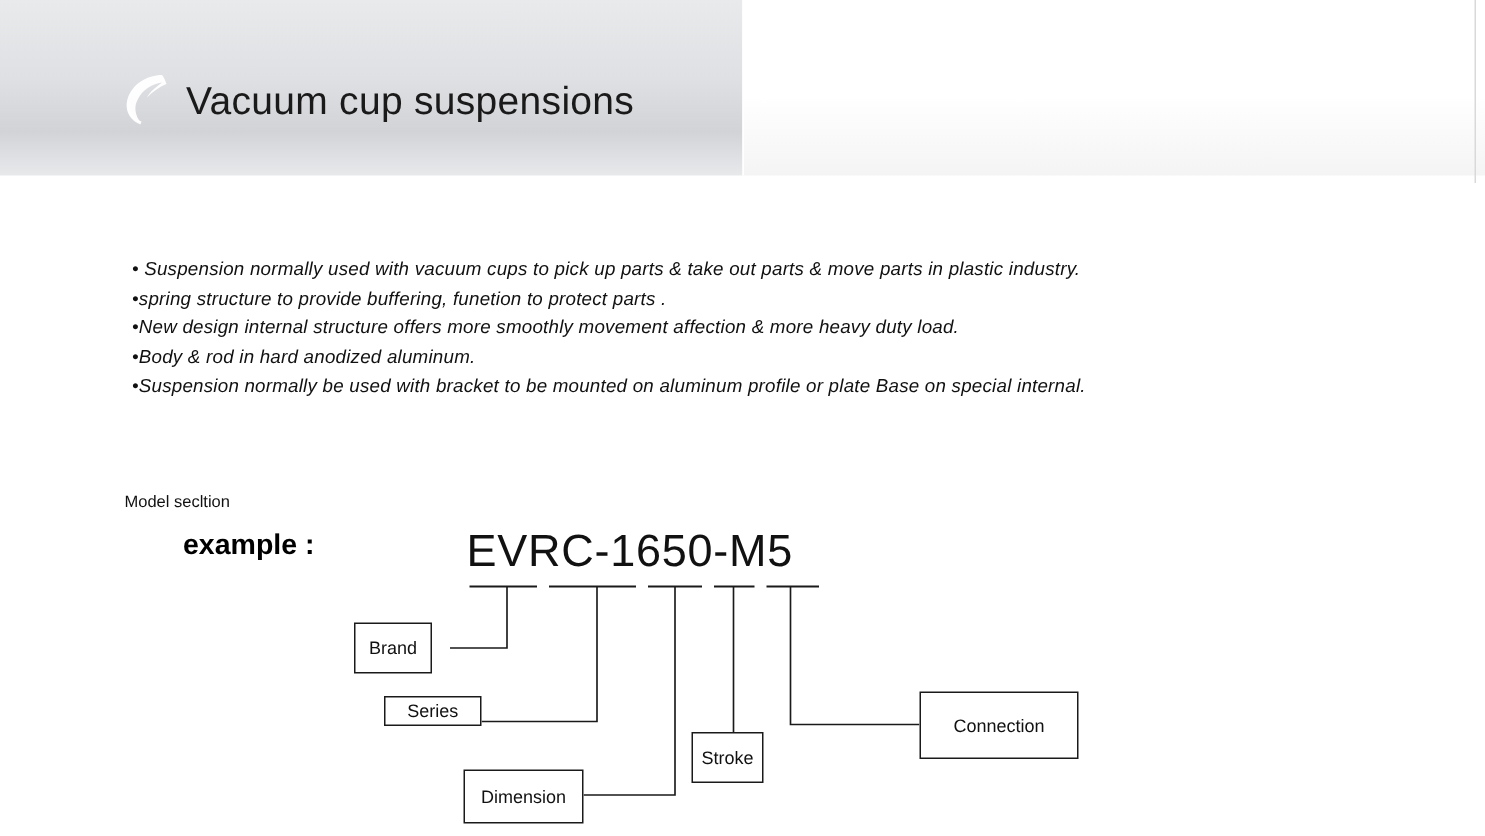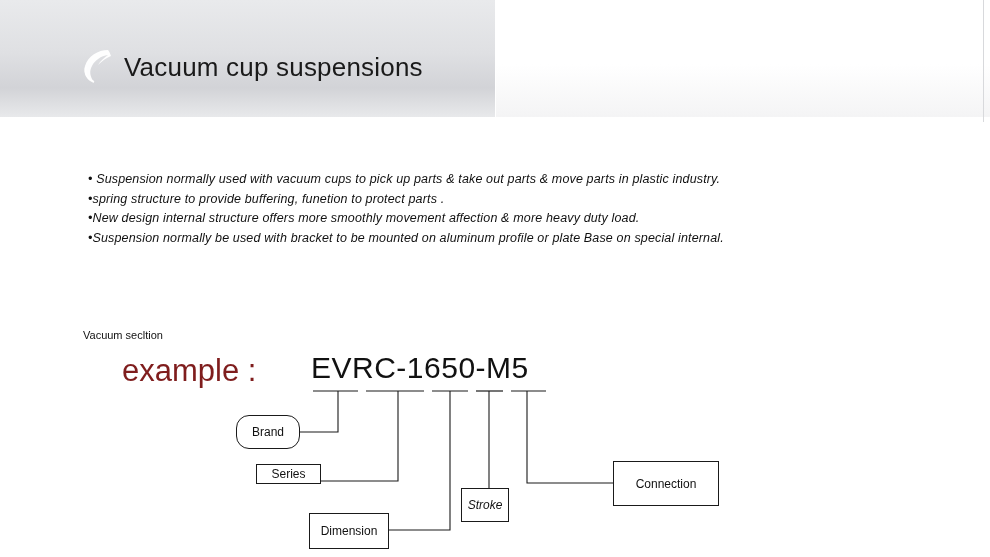--- a/index.html
+++ b/index.html
@@ -174,6 +174,7 @@
   <div class="bullet-line">• Suspension normally used with vacuum cups to pick up parts &amp; take out parts &amp; move parts in plastic industry.</div>
   <div class="bullet-line">•spring structure to provide buffering, funetion to protect parts .</div>
   <div class="bullet-line">•New design internal structure offers more smoothly movement affection &amp; more heavy duty load.</div>
+  <div class="bullet-line">•Body &amp; rod in hard anodized aluminum.</div>
   <div class="bullet-line">•Suspension normally be used with bracket to be mounted on aluminum profile or plate Base on special internal.</div>
 </div>
 

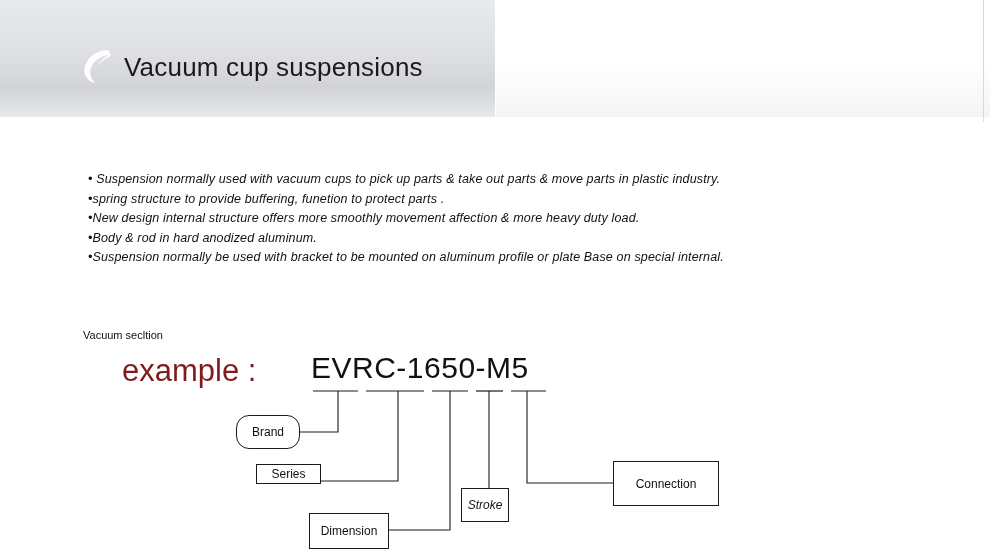--- a/index.html
+++ b/index.html
@@ -178,7 +178,7 @@
   <div class="bullet-line">•Suspension normally be used with bracket to be mounted on aluminum profile or plate Base on special internal.</div>
 </div>
 
-<div class="model-label">Vacuum secltion</div>
+<div class="model-label">Model secltion</div>
 <div class="example-word">example :</div>
 <div class="model-code">EVRC-1650-M5</div>
 

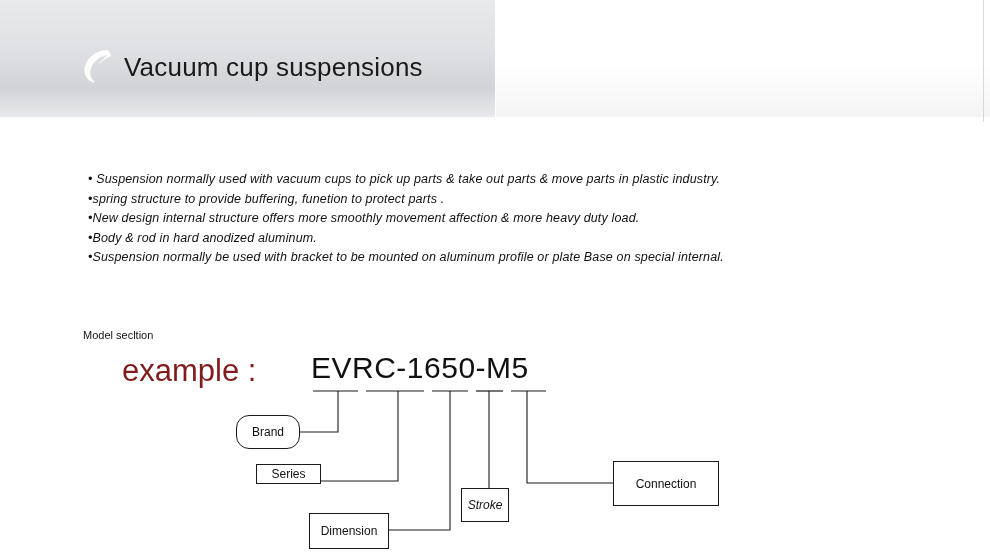--- a/index.html
+++ b/index.html
@@ -111,10 +111,10 @@
     position: absolute;
     left: 122px;
     top: 353px;
-    font-size: 31px;
-    color: #7f1d1d;
-    white-space: nowrap;
-    font-weight: 400;
+    font-size: 19px;
+    color: #000000;
+    white-space: nowrap;
+    font-weight: 700;
   }
   .model-code {
     position: absolute;

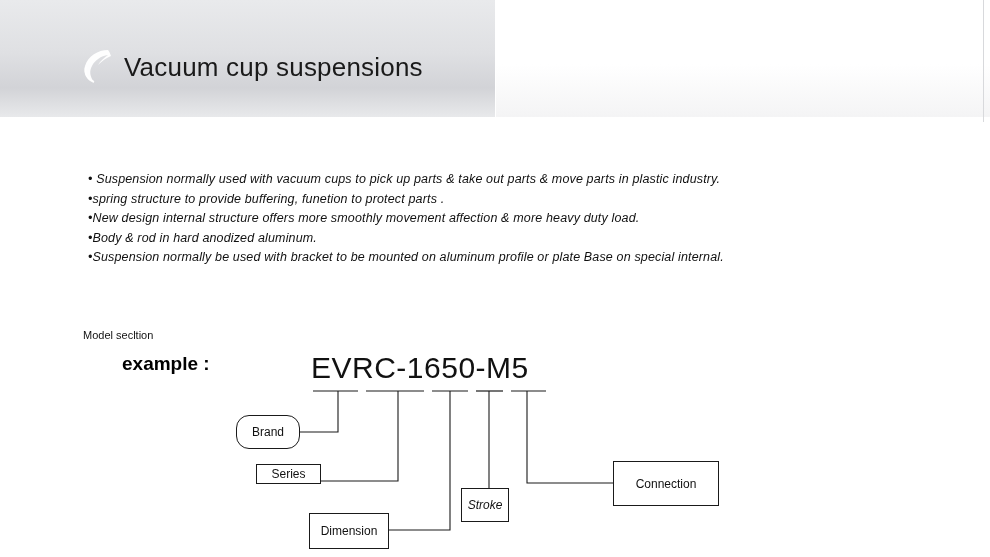--- a/index.html
+++ b/index.html
@@ -201,7 +201,7 @@
   <polyline points="527,391 527,483 613,483" fill="none" stroke="#1a1a1a" stroke-width="1.1"></polyline>
 </svg>
 
-<div class="callout" style="left:236px; top:415px; width:64px; height:34px;border-radius:13px;">
+<div class="callout" style="left:236px; top:415px; width:52px; height:34px;">
   <span>Brand</span>
 </div>
 <div class="callout" style="left:256px; top:464px; width:65px; height:20px;">

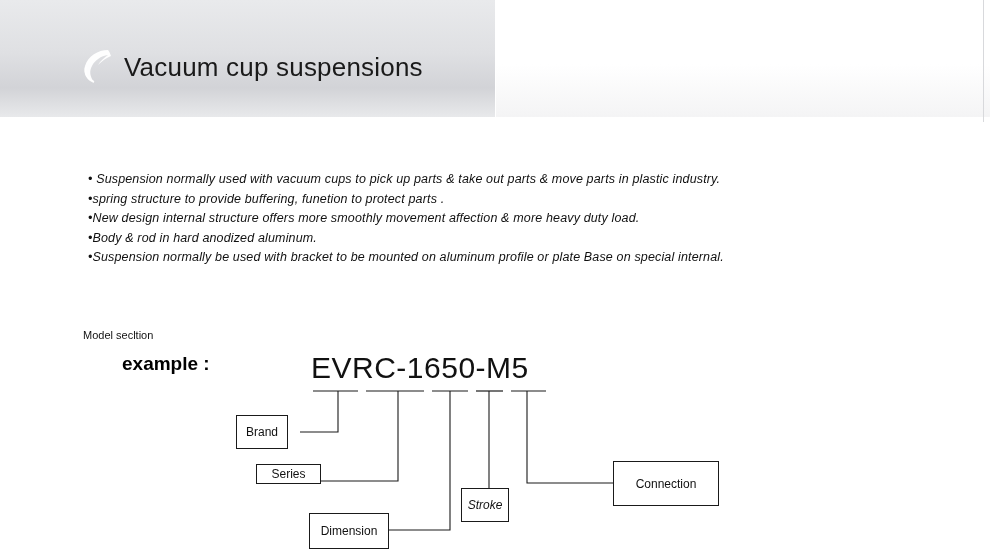--- a/index.html
+++ b/index.html
@@ -210,7 +210,7 @@
 <div class="callout" style="left:309px; top:513px; width:80px; height:36px;">
   <span>Dimension</span>
 </div>
-<div class="callout" style="left:461px; top:488px; width:48px; height:34px;font-style:italic;">
+<div class="callout" style="left:461px; top:488px; width:48px; height:34px;">
   <span>Stroke</span>
 </div>
 <div class="callout" style="left:613px; top:461px; width:106px; height:45px;">

